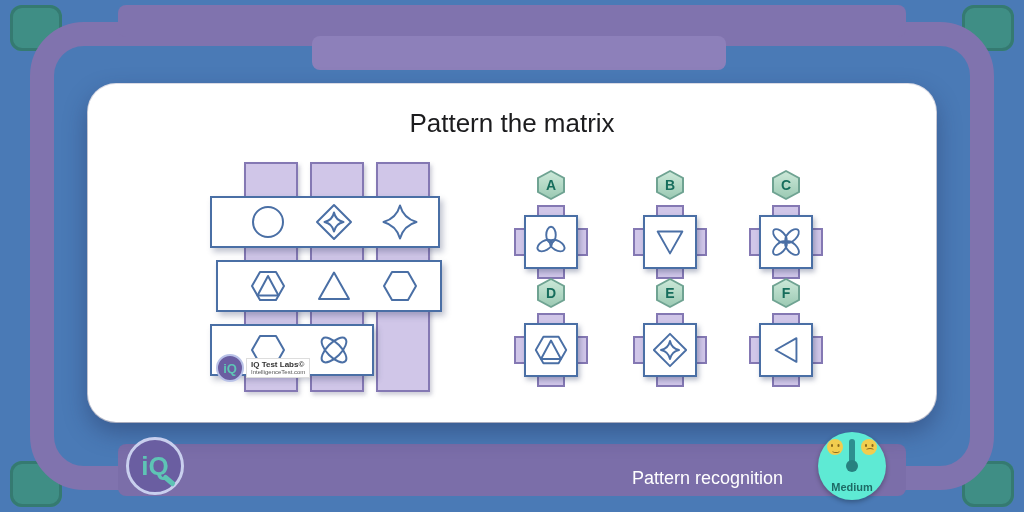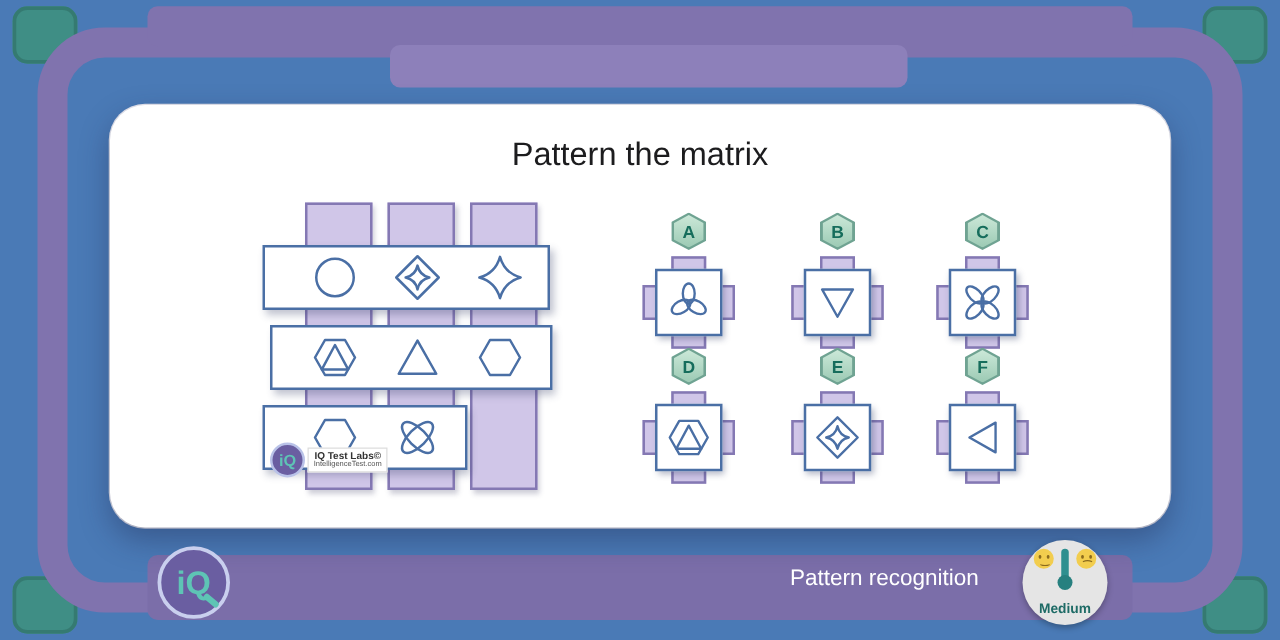--- a/index.html
+++ b/index.html
@@ -36,7 +36,7 @@
   .watermark{position:absolute;left:128px;top:270px;display:flex;align-items:center;z-index:5;}
   .wm-circle{width:28px;height:28px;border-radius:50%;background:#6a5ea1;border:2px solid #b9c2e8;color:#5ec4b5;
              font-weight:bold;font-size:13px;display:flex;align-items:center;justify-content:center;box-sizing:border-box;}
-  .wm-box{background:#fff;border:1px solid #ddd;padding:1px 4px;margin-left:2px;line-height:1.15;text-align:center;}
+  .wm-box{background:#fff;border:1px solid #ddd;padding:1px 4px;margin-left:2px;line-height:1.15;}
   .wm-line1{font-size:8px;font-weight:bold;color:#333;}
   .wm-line2{font-size:6px;color:#555;}
 

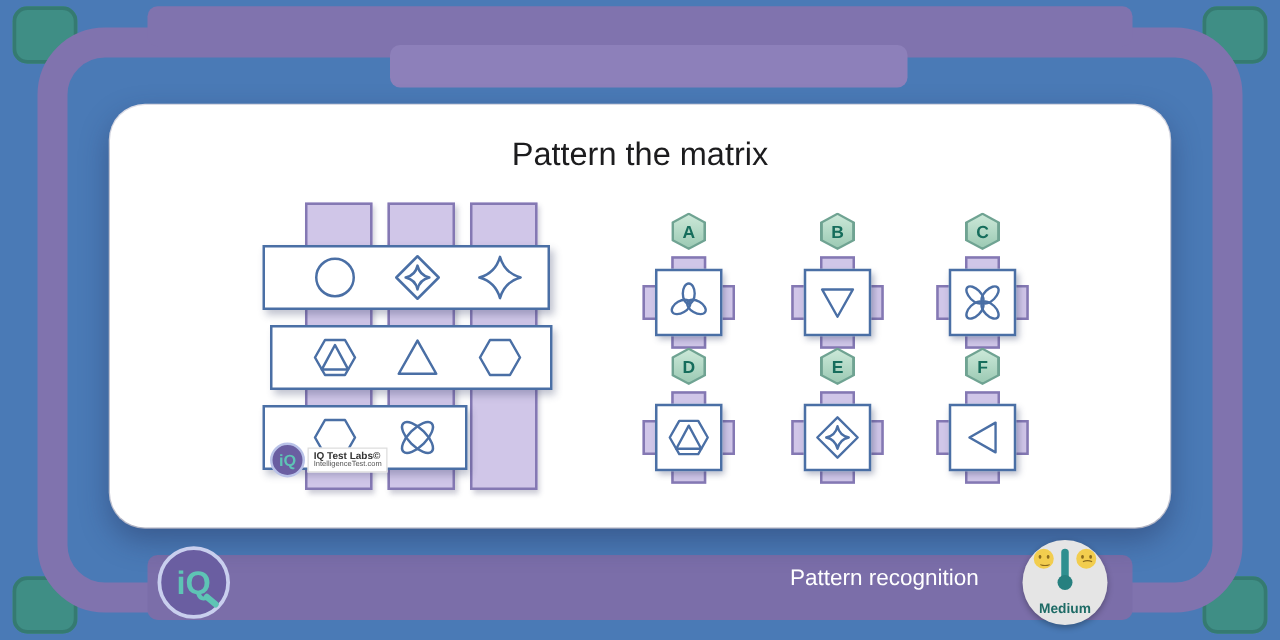--- a/index.html
+++ b/index.html
@@ -68,7 +68,7 @@
   .footer-text{position:absolute;left:206px;top:453px;font-size:23px;color:#fff;z-index:6;white-space:nowrap;}
   .footer-text sup{font-size:12px;}
   .footer-site{margin-left:14px;}
-  .footer-category{position:absolute;left:632px;top:452px;font-size:18px;color:#fff;z-index:6;}
+  .footer-category{position:absolute;left:632px;top:468px;font-size:18px;color:#fff;z-index:6;}
 
   
   .gauge{position:absolute;left:818px;top:432px;width:68px;height:68px;z-index:7;}

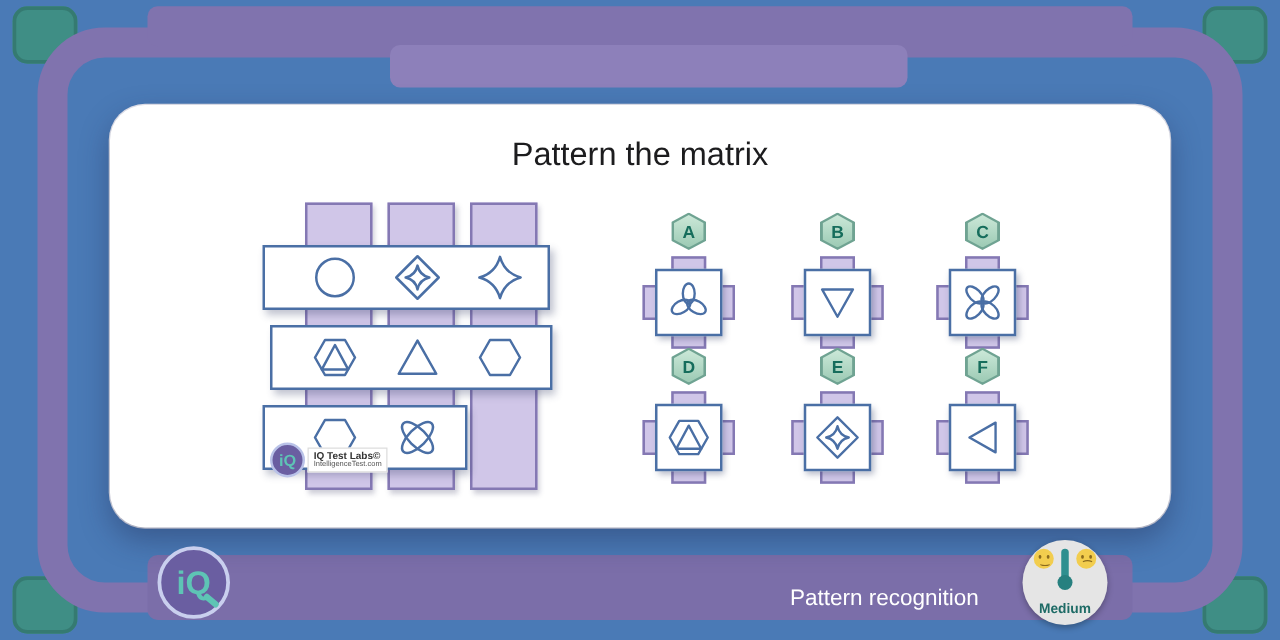--- a/index.html
+++ b/index.html
@@ -72,7 +72,7 @@
 
   
   .gauge{position:absolute;left:818px;top:432px;width:68px;height:68px;z-index:7;}
-  .gauge-circle{position:absolute;left:0;top:0;width:68px;height:68px;border-radius:50%;background:#e5e5e5;
+  .gauge-circle{position:absolute;left:0;top:0;width:68px;height:68px;border-radius:50%;background:#5eead4;
                 box-shadow:0 2px 5px rgba(0,0,0,.3);overflow:hidden;}
   .smiley{position:absolute;width:16px;height:16px;border-radius:50%;background:#f2cd4e;}
   .smiley-left{left:9px;top:7px}.smiley-right{left:43px;top:7px}

